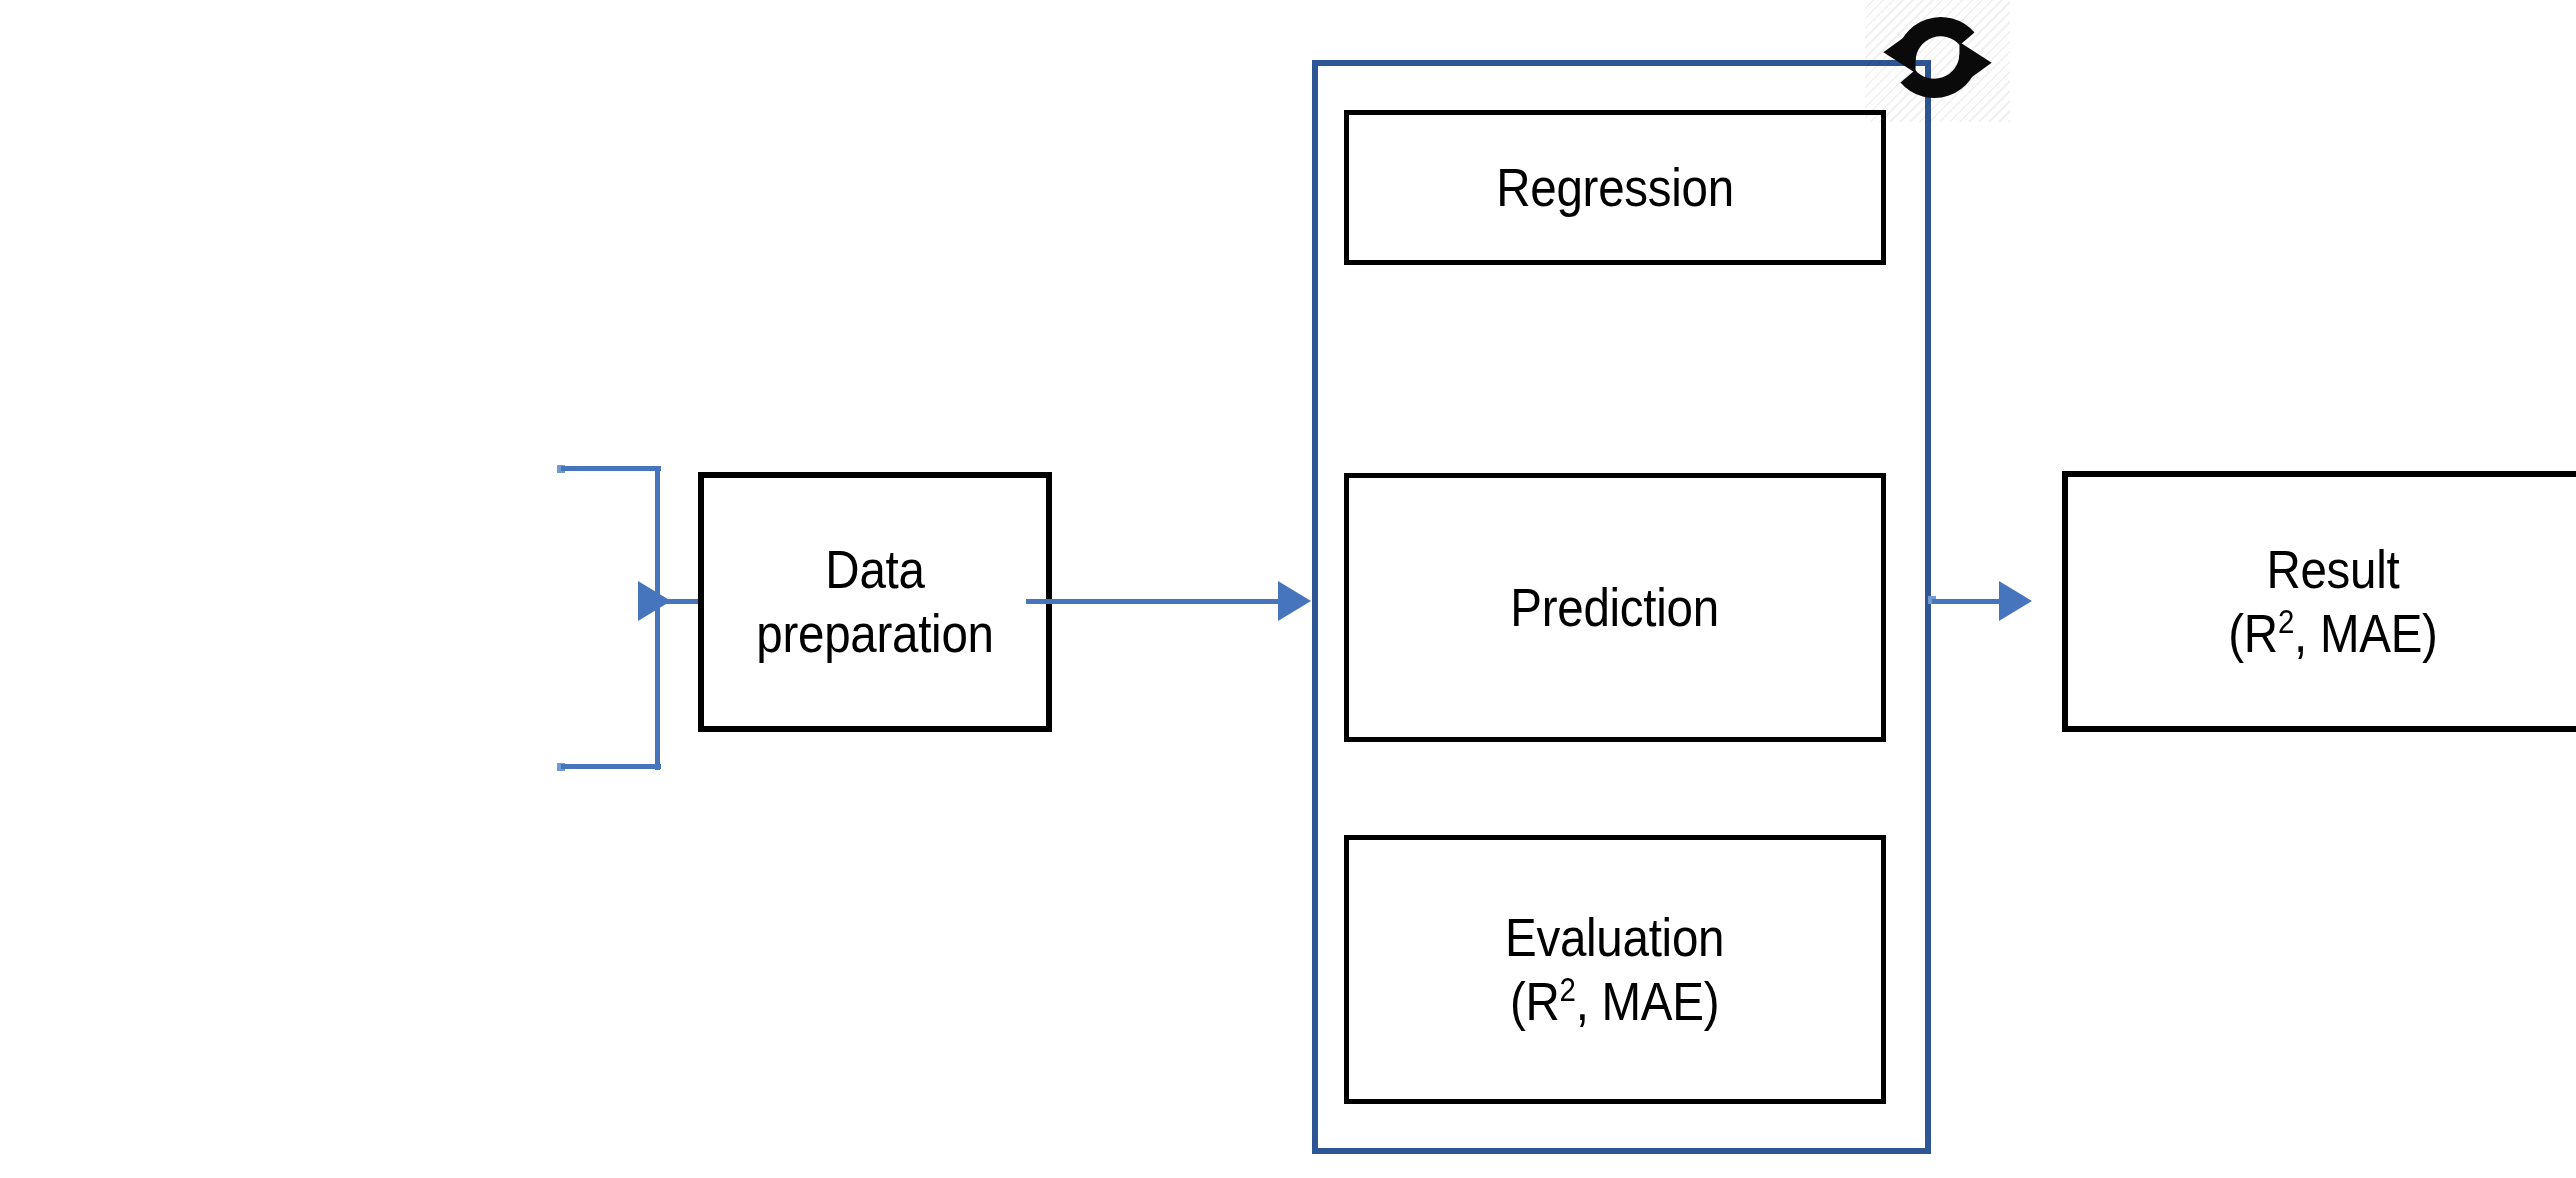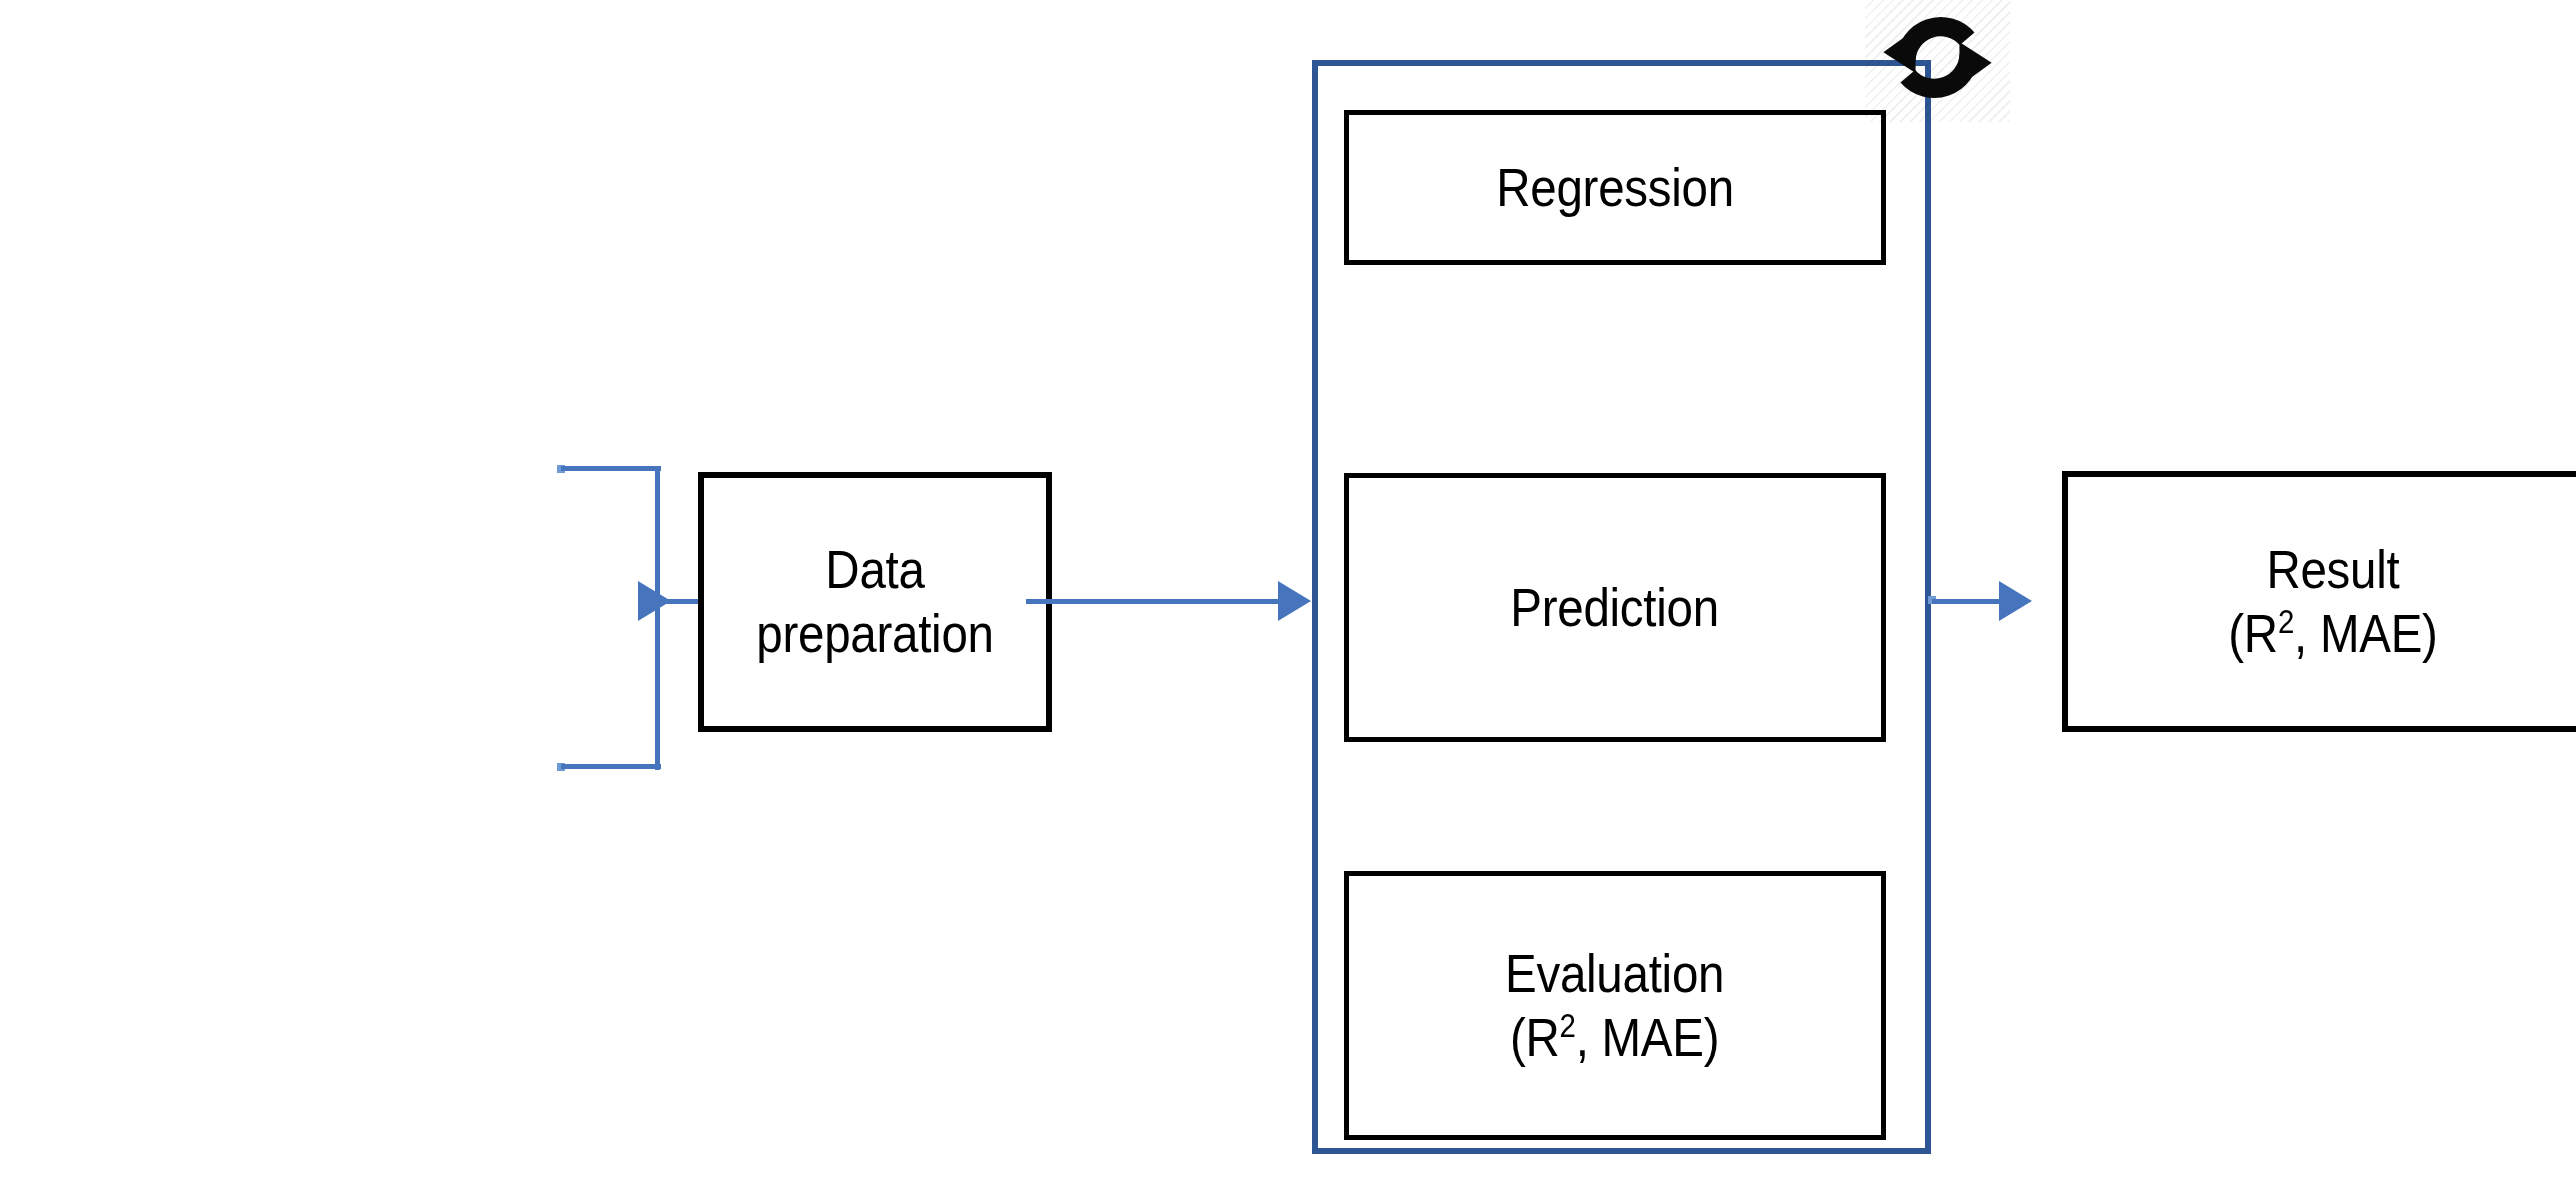--- a/index.html
+++ b/index.html
@@ -139,7 +139,7 @@
     <div class="label">Prediction</div>
   </div>
 
-  <div class="box inner" id="box-evaluation" style="left:1344px; top:835px; width:542px; height:269px;margin-top:36px;">
+  <div class="box inner" id="box-evaluation" style="left:1344px; top:835px; width:542px; height:269px;">
     <div class="label"><span>Evaluation</span><br><span>(R</span><sup>2</sup><span>, MAE)</span></div>
   </div>
 

